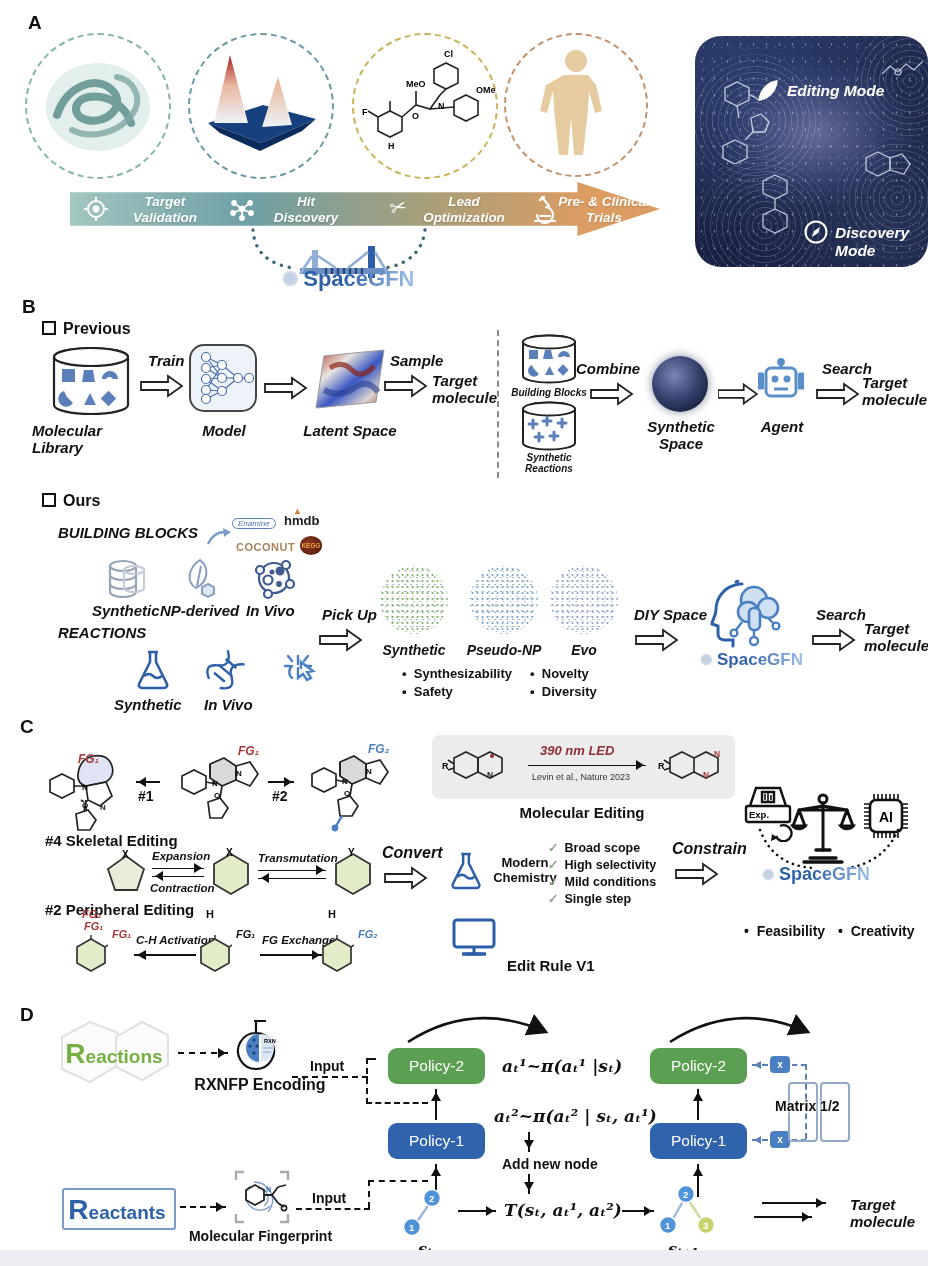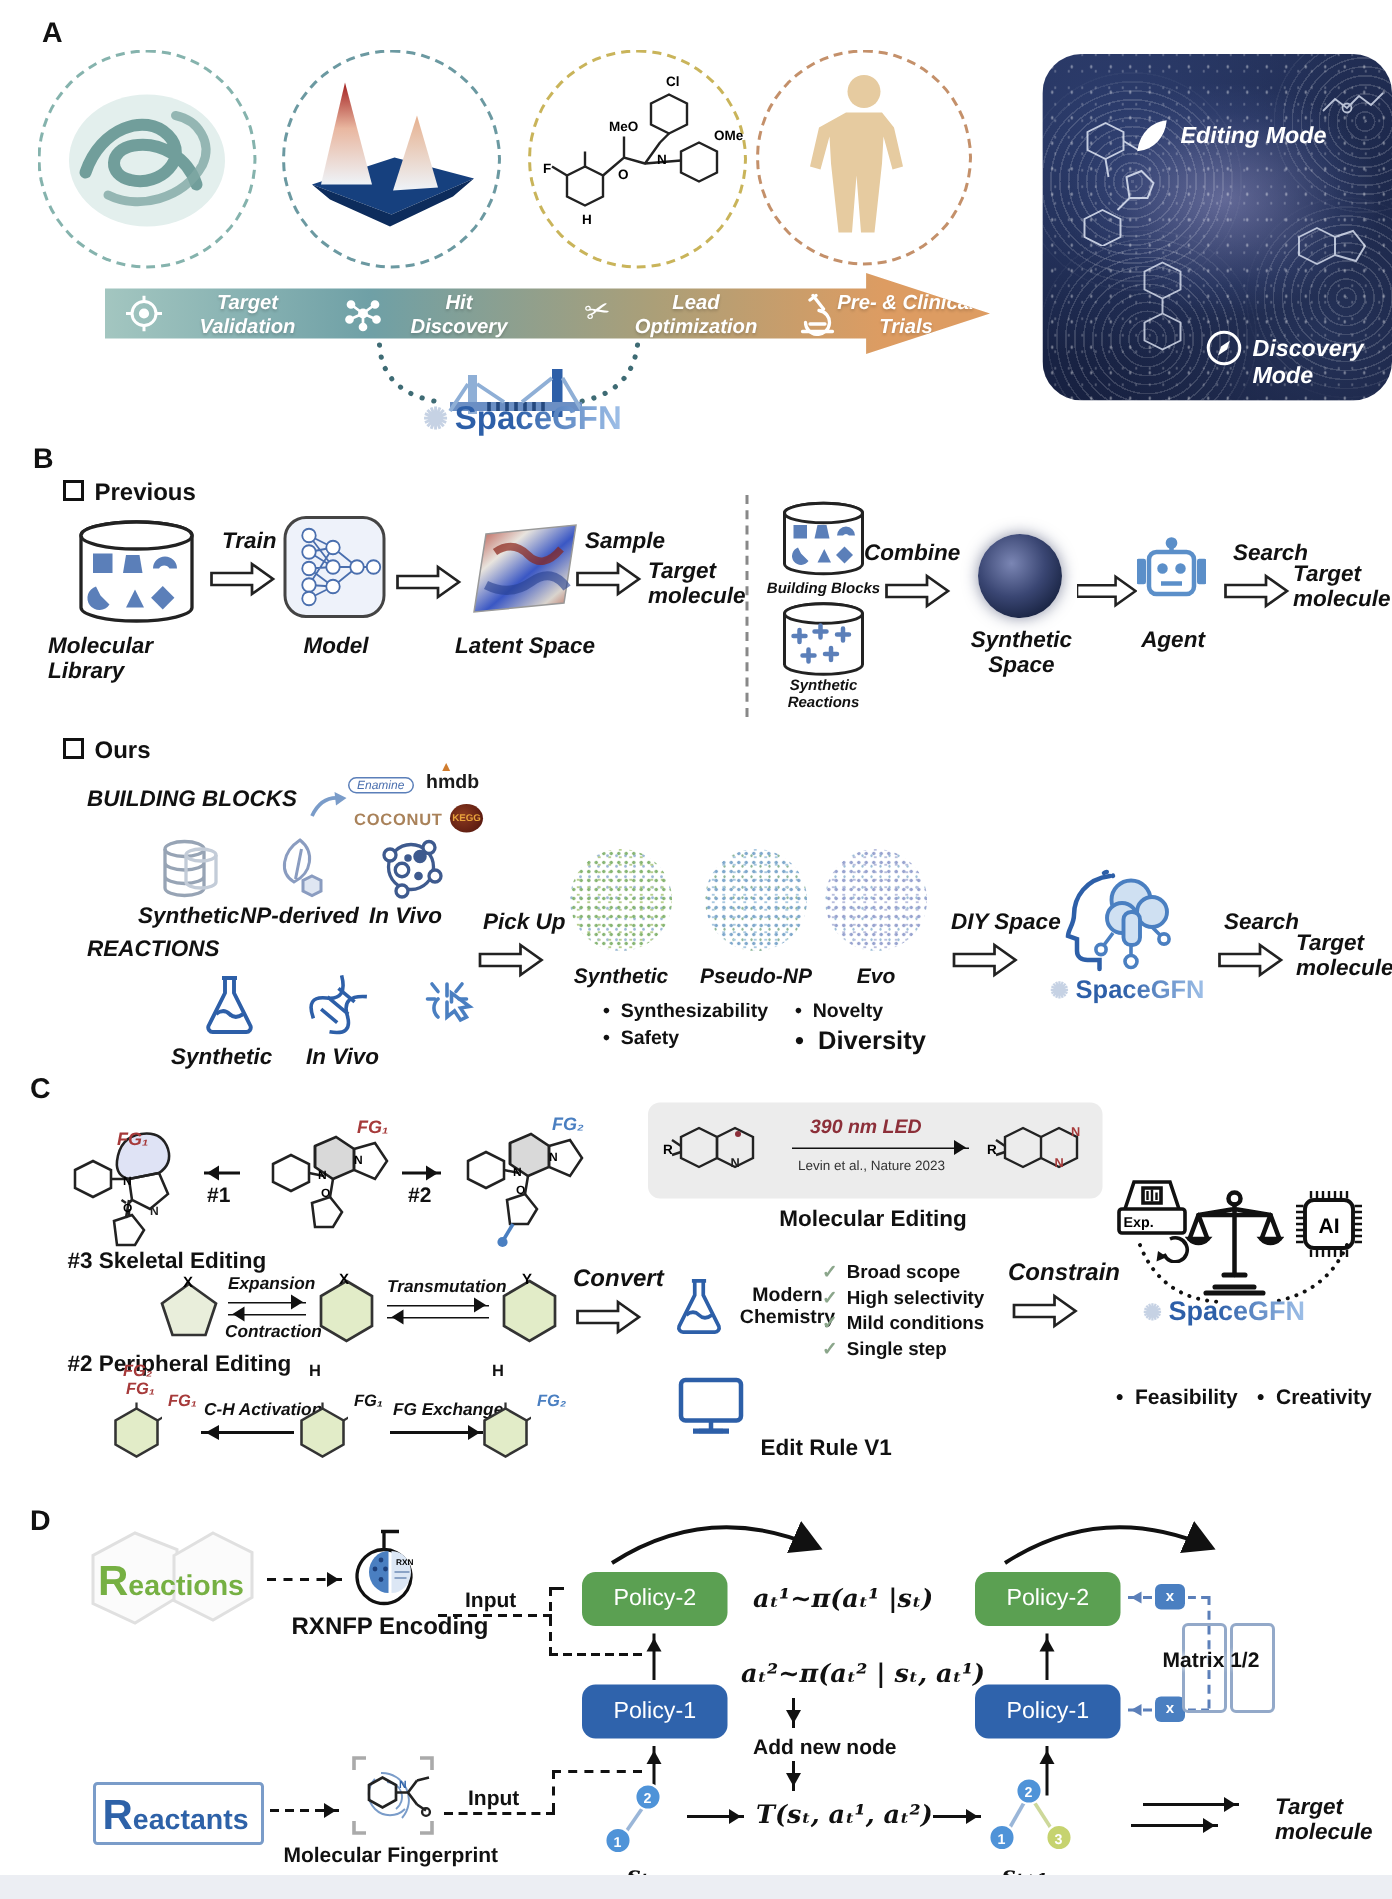--- a/index.html
+++ b/index.html
@@ -398,7 +398,7 @@
   <div class="abs b" style="left:402px;top:666px;font-size:13px">•&nbsp;&nbsp;<span>Synthesizability</span></div>
   <div class="abs b" style="left:402px;top:684px;font-size:13px">•&nbsp;&nbsp;<span>Safety</span></div>
   <div class="abs b" style="left:530px;top:666px;font-size:13px">•&nbsp;&nbsp;<span>Novelty</span></div>
-  <div class="abs b" style="left:530px;top:684px;font-size:17px">•&nbsp;&nbsp;<span>Diversity</span></div>
+  <div class="abs b" style="left:530px;top:684px;font-size:13px">•&nbsp;&nbsp;<span>Diversity</span></div>
   <div class="abs lbl15" style="left:634px;top:606px">DIY Space</div>
   <svg class="abs" style="left:632px;top:628px" width="50" height="24" viewBox="0 0 42 24">
       <use href="#oarrow"></use>

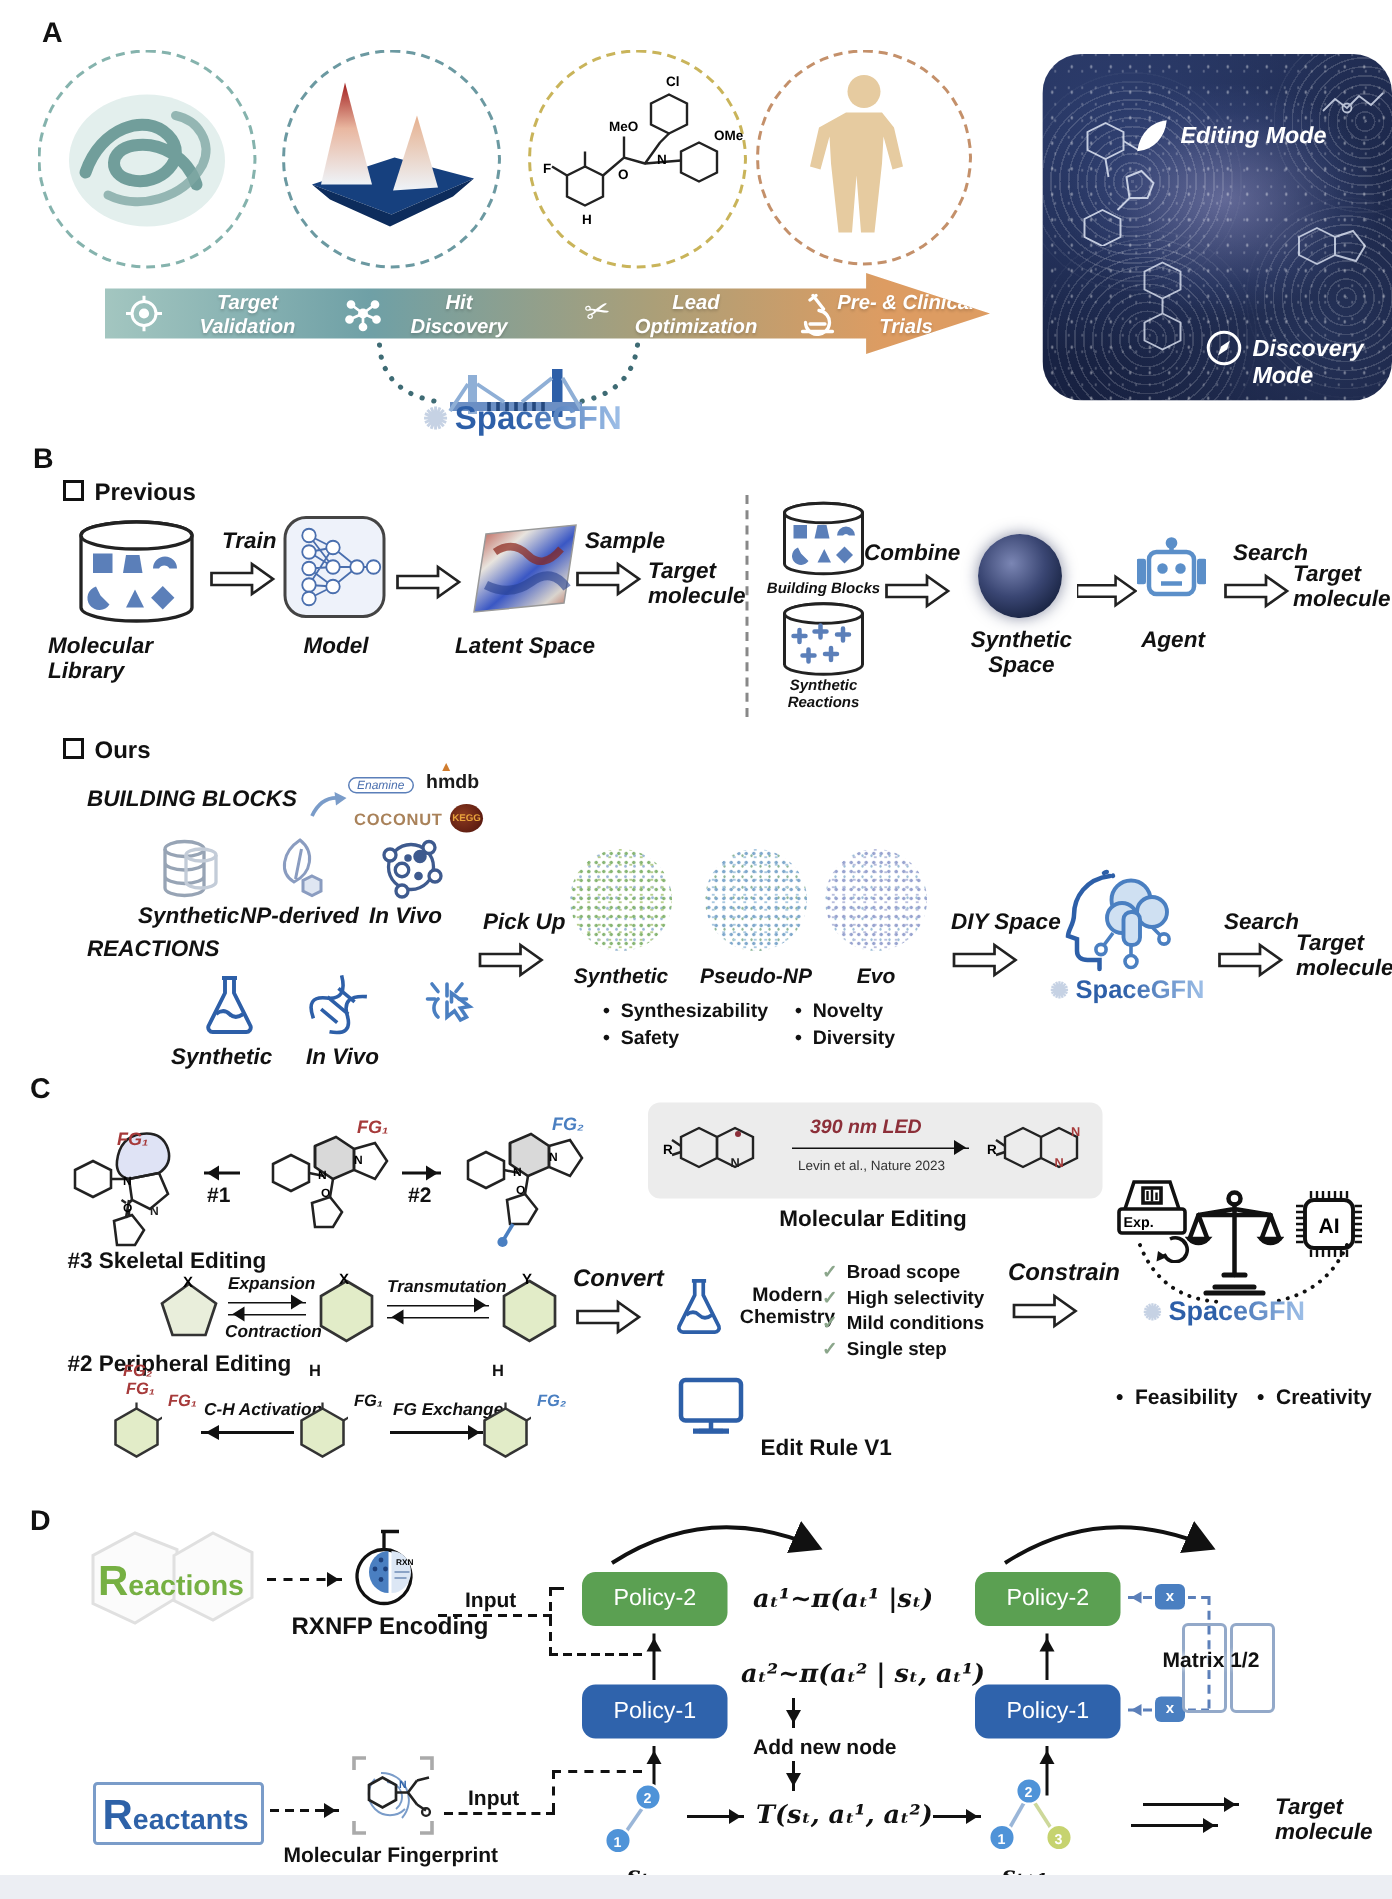--- a/index.html
+++ b/index.html
@@ -485,7 +485,7 @@
   </svg>
   <div class="abs b i" style="left:368px;top:742px;font-size:12px;color:#4a7fc1">FG₂</div>
 
-  <div class="abs cap" style="left:45px;top:832px">#3 Skeletal Editing</div>
+  <div class="abs cap" style="left:45px;top:832px">#4 Skeletal Editing</div>
 
   <svg class="abs" style="left:104px;top:850px" width="44" height="44" viewBox="0 0 44 44">
       <polygon points="22,6 40,19 33,40 11,40 4,19" fill="#e9eedb" stroke="#333" stroke-width="1.8"></polygon>

